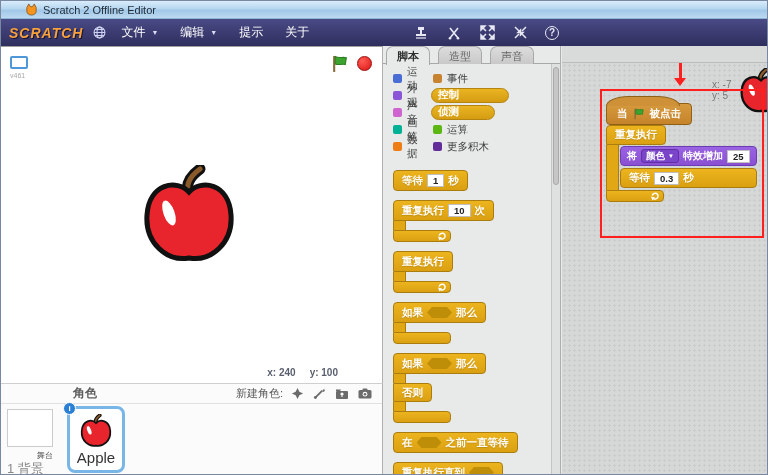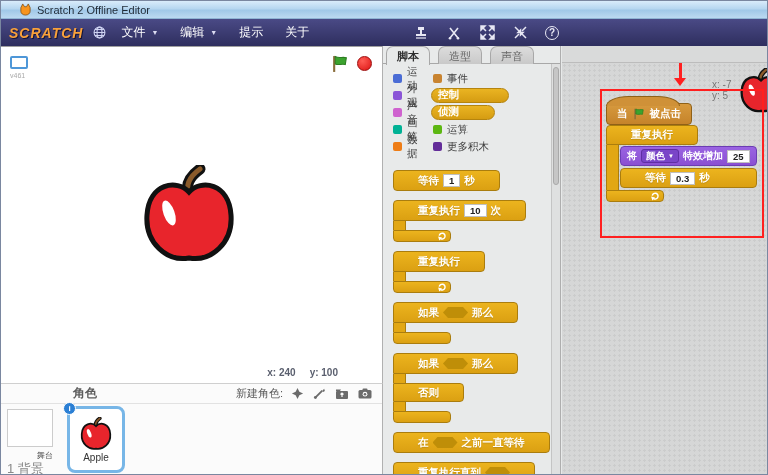--- a/index.html
+++ b/index.html
@@ -10,7 +10,7 @@
   
   .titlebar{position:absolute;top:0;left:0;right:0;height:18px;
     background:linear-gradient(#d9ecfb 0%,#b7d7f0 45%,#a1c8e8 55%,#bcd9f1 100%);
-    display:flex;align-items:center;gap:5px;padding:0 18px;border-bottom:1px solid #8fb4d4}
+    display:flex;align-items:center;gap:5px;padding:0 24px;border-bottom:1px solid #8fb4d4}
   .tb-title{font-size:11px;color:#1f2a36}
 
   

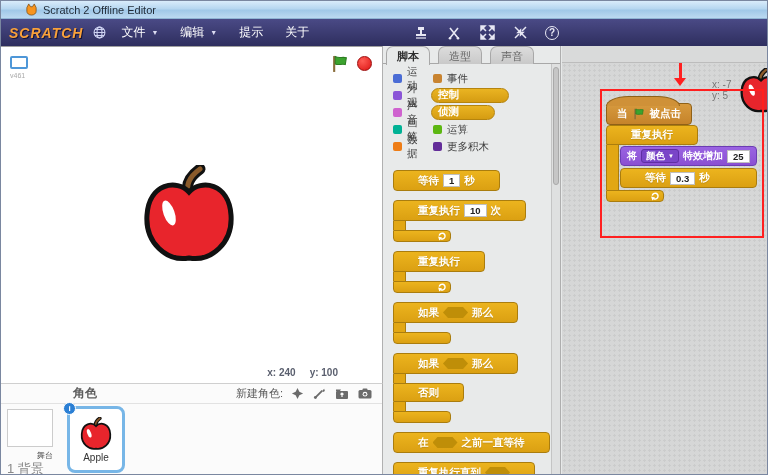--- a/index.html
+++ b/index.html
@@ -86,7 +86,7 @@
   
   .sblock{display:inline-flex;align-items:center;gap:4px;
     background:linear-gradient(#ecb41e,#dba012);border:1px solid #aa7d0e;border-radius:4px;
-    padding:0 24px;height:21px;color:#fff;font-size:10.5px;font-weight:bold;white-space:nowrap;
+    padding:0 8px;height:21px;color:#fff;font-size:10.5px;font-weight:bold;white-space:nowrap;
     text-shadow:0 1px 1px rgba(0,0,0,.15);cursor:pointer}
   .slot{background:#fff;color:#222;border:1px solid rgba(0,0,0,.25);border-radius:0;
     min-width:16px;height:13px;line-height:11px;padding:0 5px;font-size:9.5px;font-weight:bold;

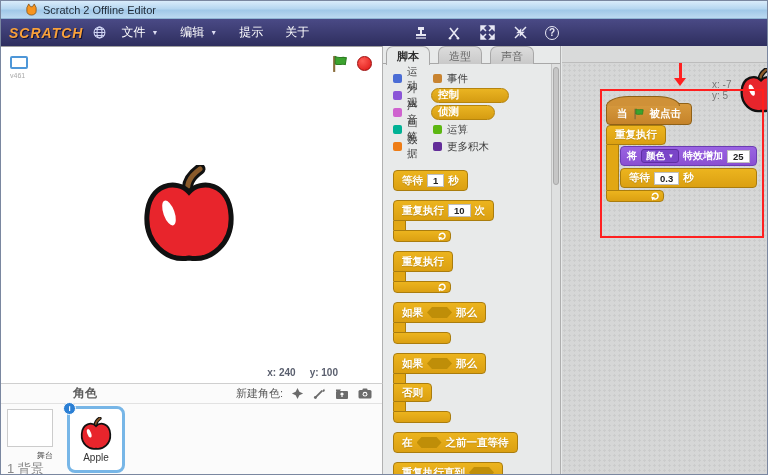--- a/index.html
+++ b/index.html
@@ -54,7 +54,7 @@
   .sprite-thumb{position:absolute;left:66px;top:2px;width:58px;height:67px;background:#fff;
     border:3px solid #77b6e7;border-radius:8px;display:flex;flex-direction:column;align-items:center;
     justify-content:center;gap:1px;cursor:pointer}
-  .sp-name{font-size:10px;color:#333}
+  .sp-name{font-size:15px;color:#333}
   .info-badge{position:absolute;top:-7px;left:-7px;width:13px;height:13px;border-radius:50%;
     background:#2b7fd4;color:#fff;font-size:8px;font-weight:bold;display:flex;align-items:center;
     justify-content:center;border:1px solid #fff}

